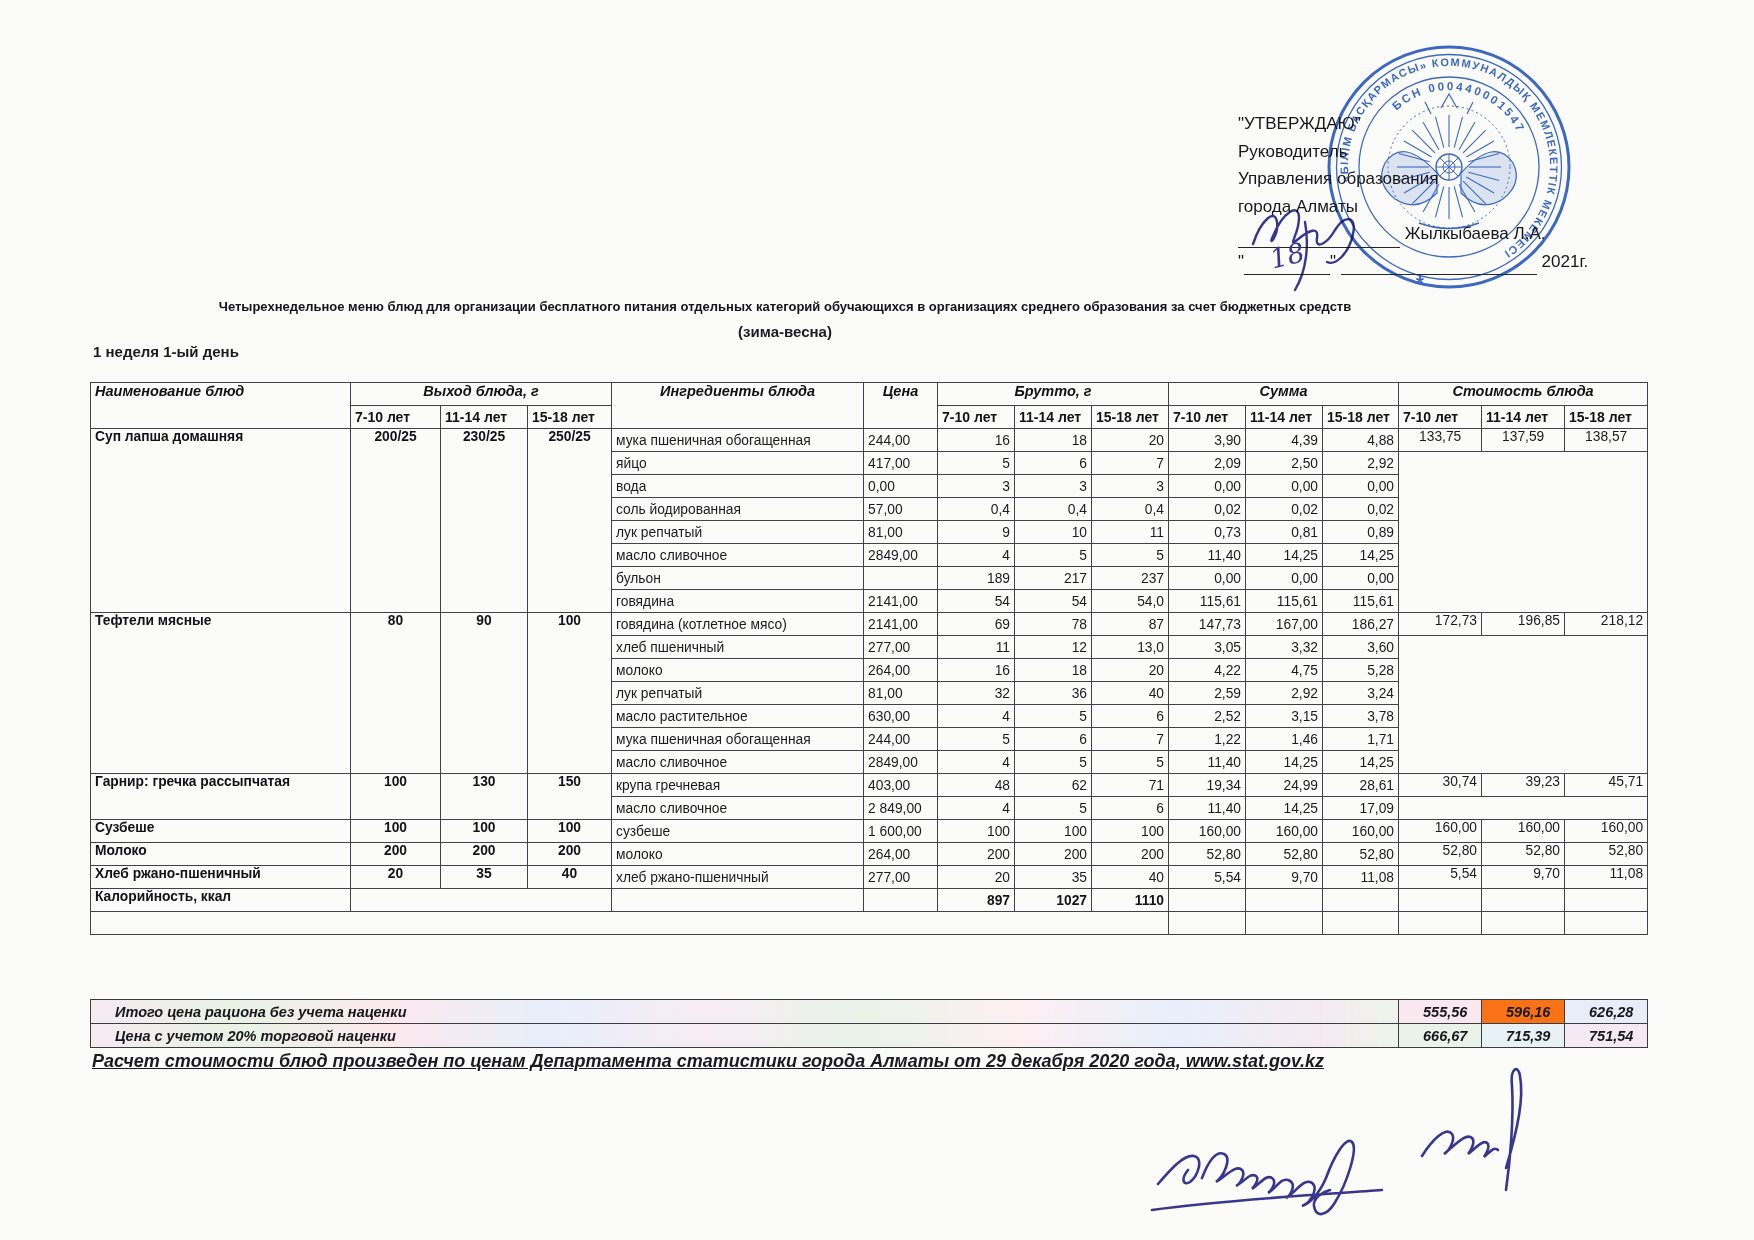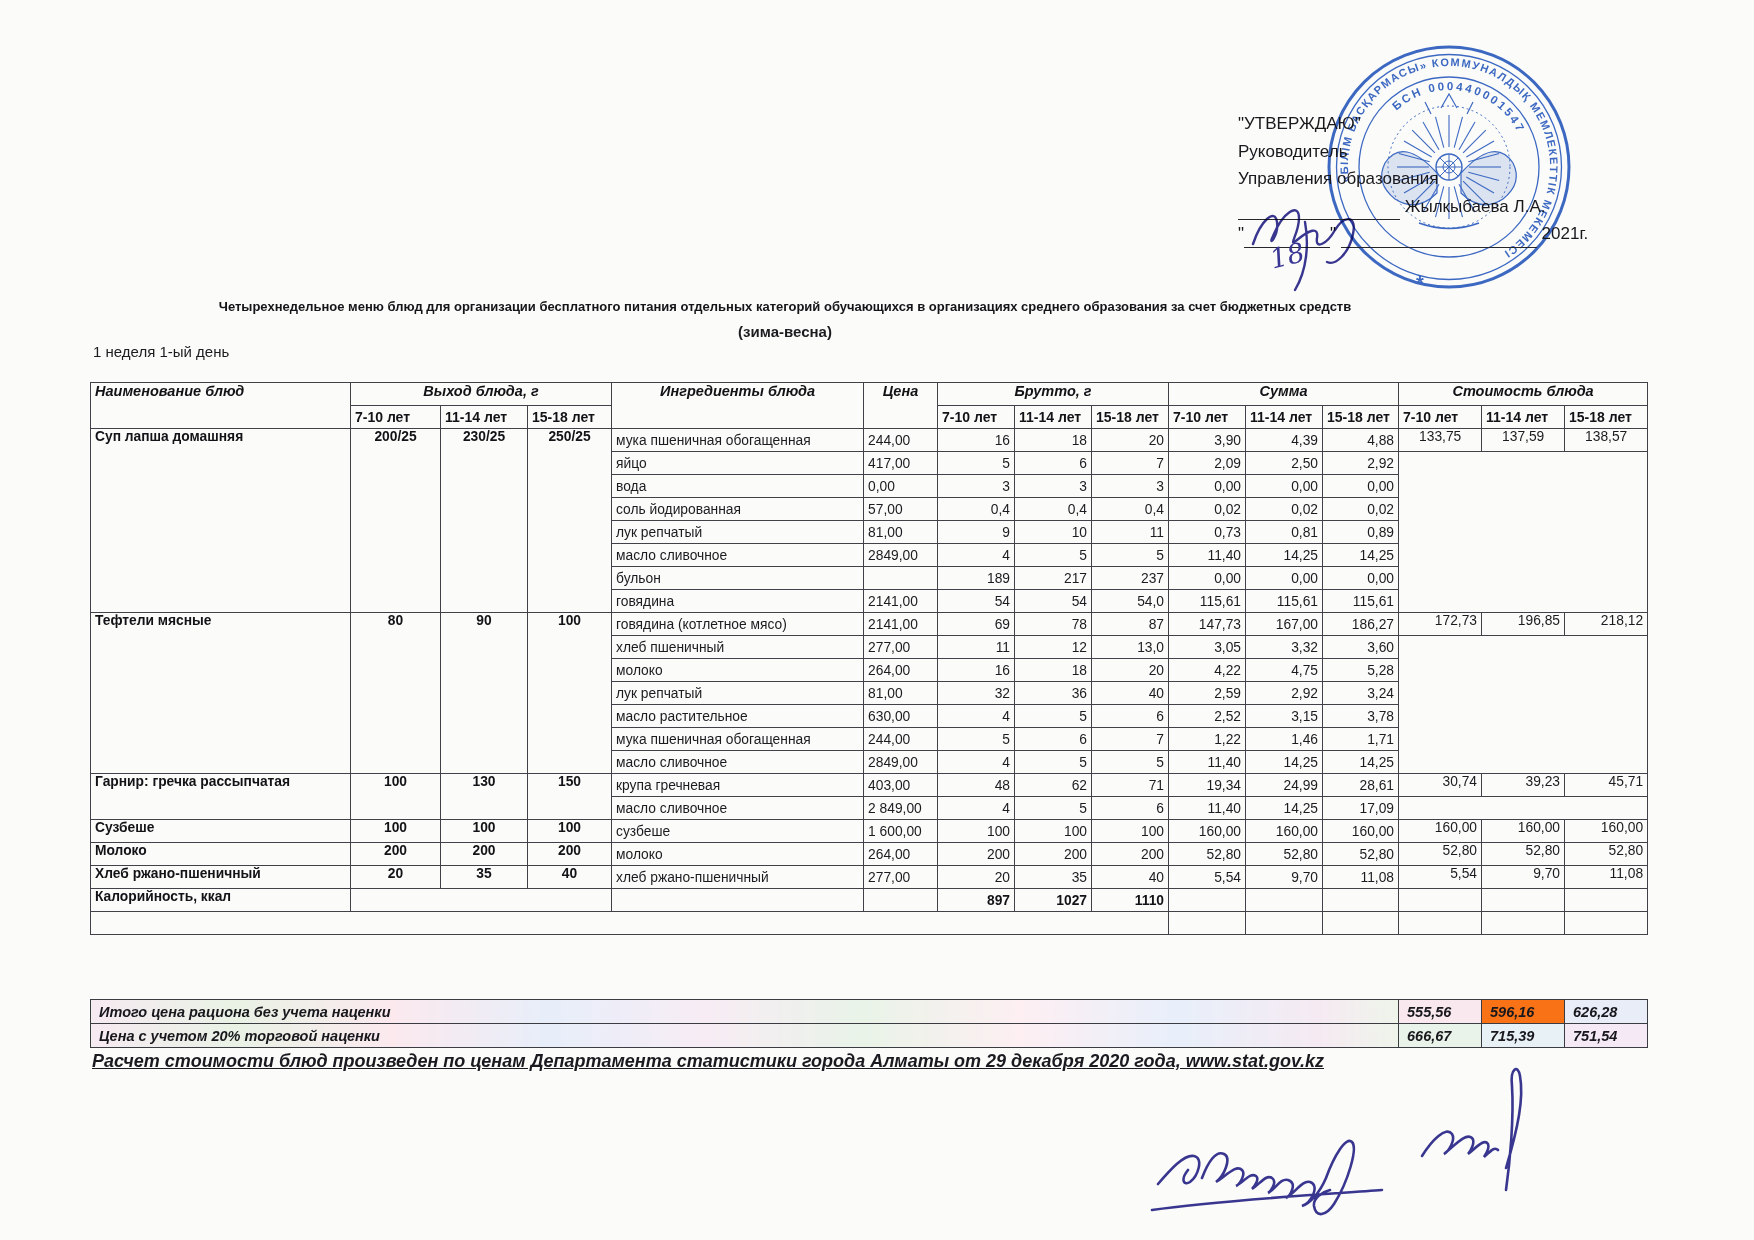--- a/index.html
+++ b/index.html
@@ -124,6 +124,7 @@
     <div class="row">"УТВЕРЖДАЮ"</div>
     <div class="row">Руководитель</div>
     <div class="row">Управления образования</div>
+    <div class="row">города Алматы</div>
     <div class="row">
       <span class="uline" style="width:162px"></span>
       <span>Жылкыбаева Л.А.</span>

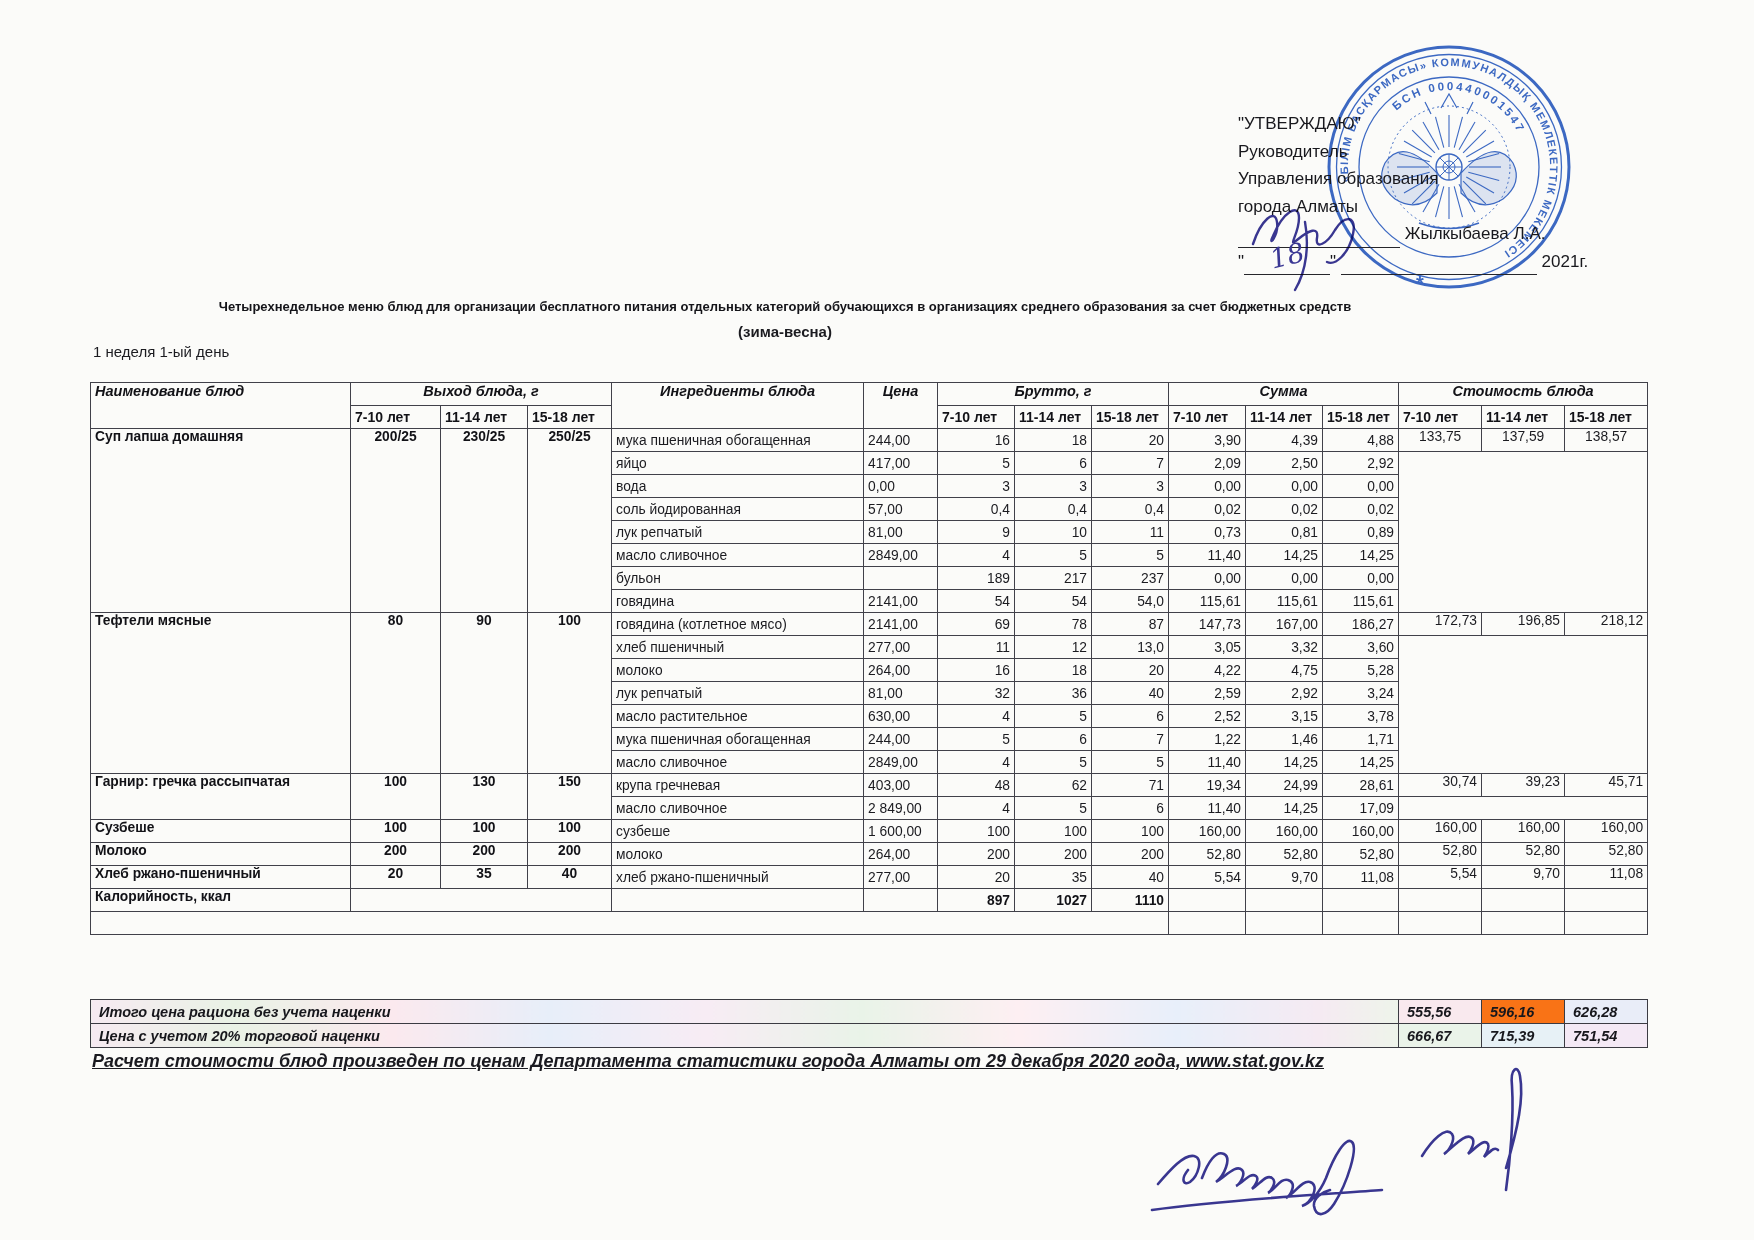--- a/index.html
+++ b/index.html
@@ -23,7 +23,7 @@
   
   .title{position:absolute; left:90px; top:299px; width:1390px; text-align:center; font-size:13px; font-weight:bold; color:#141419;}
   .season{position:absolute; left:90px; top:323px; width:1390px; text-align:center; font-size:15px; font-weight:bold;}
-  .week{position:absolute; left:93px; top:343px; font-size:15px; font-weight:normal;}
+  .week{position:absolute; left:93px; top:343px; font-size:15px; font-weight:bold;}
   
   .tblwrap{position:absolute; left:90px; top:382px;}
   table.menu{border-collapse:collapse; table-layout:fixed; width:1557px; font-size:13.8px;}

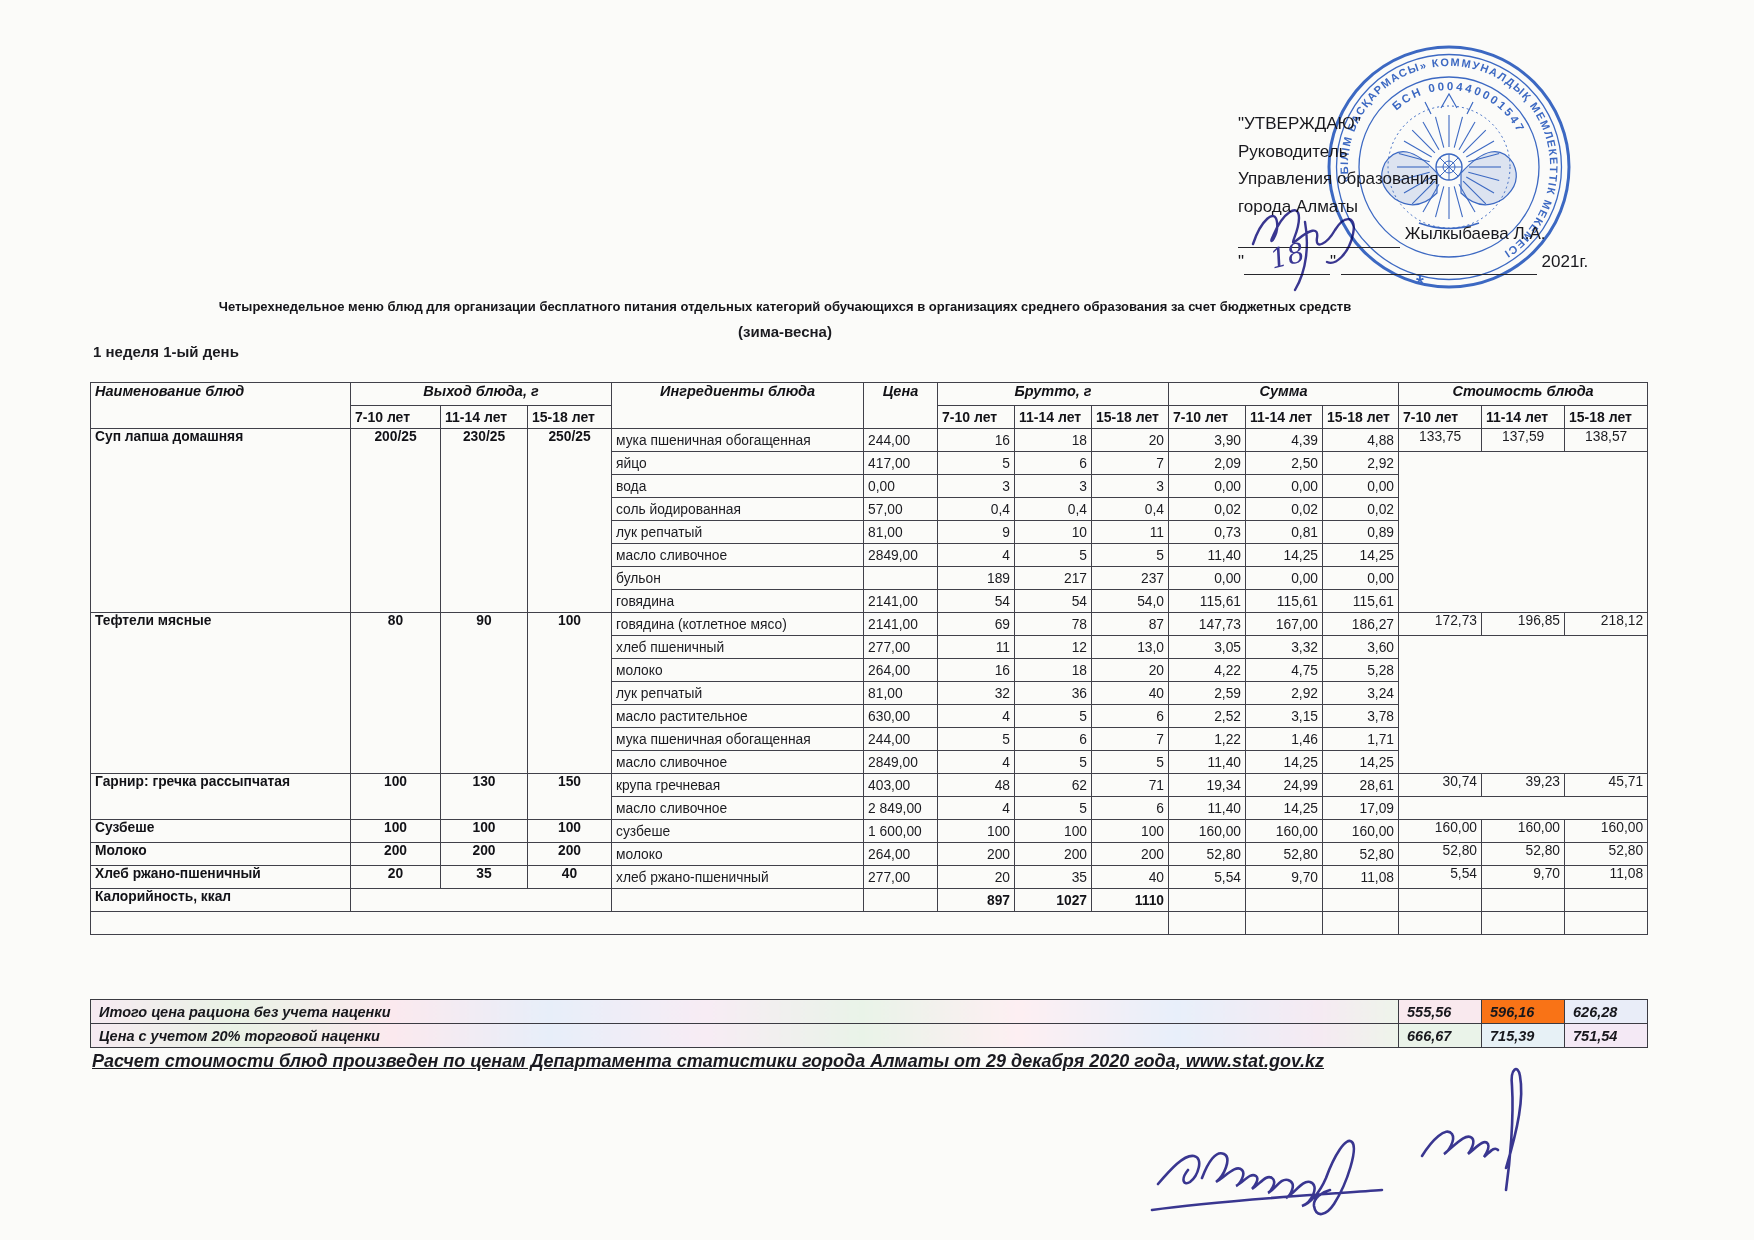--- a/index.html
+++ b/index.html
@@ -46,7 +46,7 @@
   
   .sumwrap{position:absolute; left:90px; top:999px;}
   table.sum{border-collapse:collapse; table-layout:fixed; width:1557px; font-size:14.5px;}
-  table.sum td{border:1.7px solid #3b3b42; padding:0 8px; white-space:nowrap;}
+  table.sum td{border:1.7px solid #3b3b42; padding:0 24px; white-space:nowrap;}
   table.sum tr{height:24px;}
   td.sum-label{
     font-weight:bold; font-style:italic; color:#17171c;

